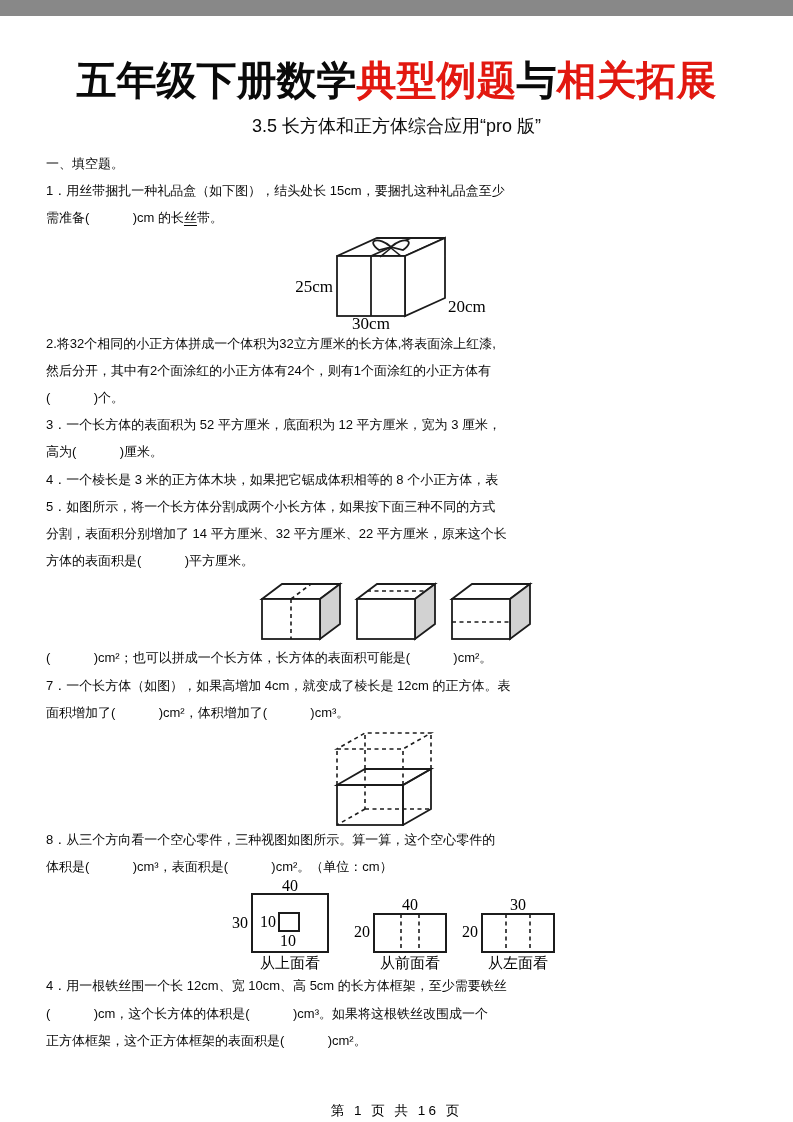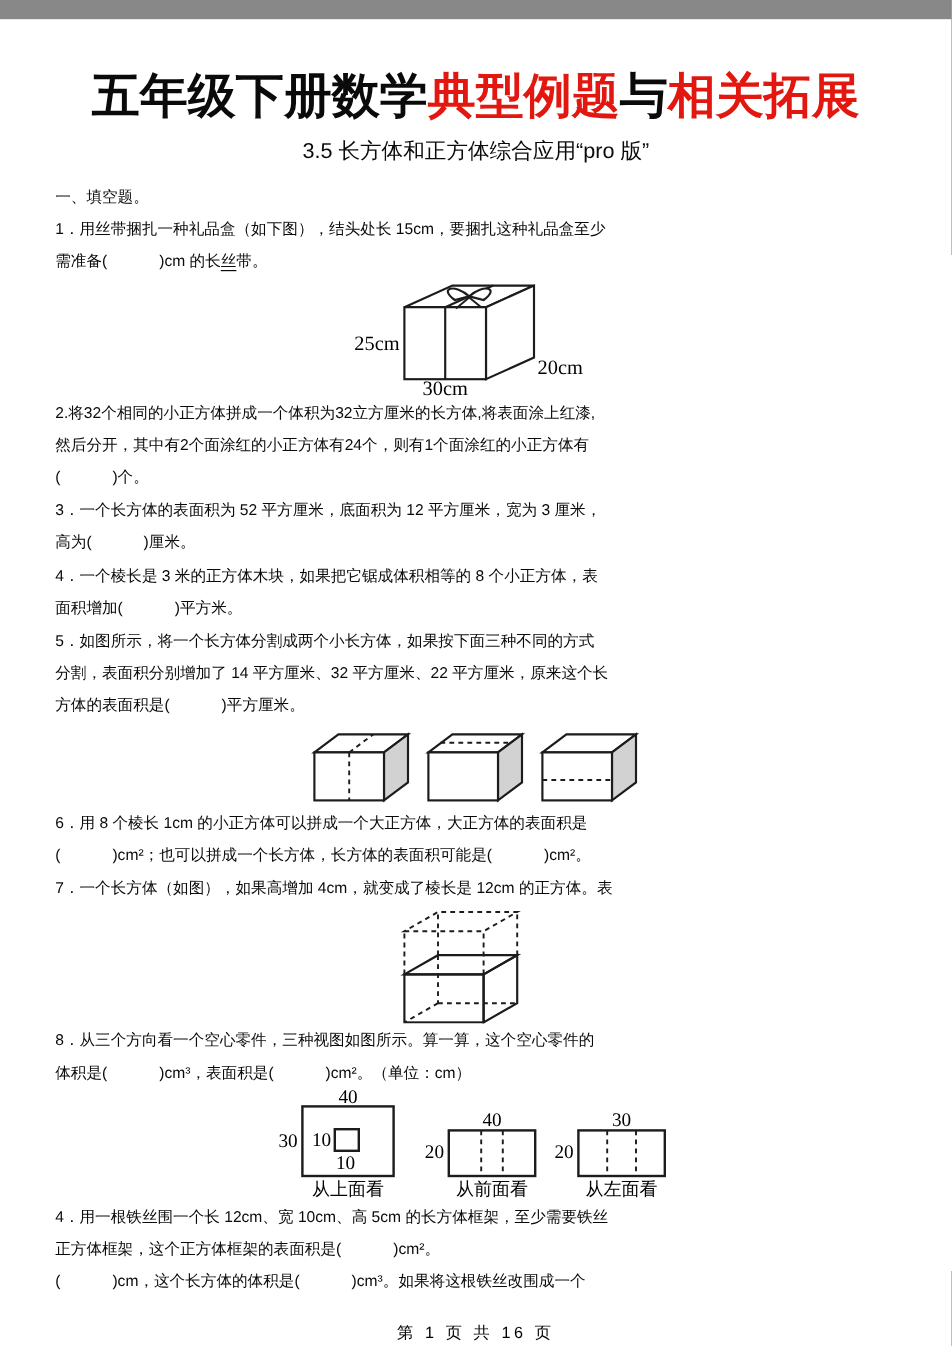--- a/index.html
+++ b/index.html
@@ -75,7 +75,6 @@
       <div class="line">高为(            )厘米。</div>
 
       <div class="line">4．一个棱长是 3 米的正方体木块，如果把它锯成体积相等的 8 个小正方体，表</div>
-      <div class="line">面积增加(            )平方米。</div>
 
       <div class="line">5．如图所示，将一个长方体分割成两个小长方体，如果按下面三种不同的方式</div>
       <div class="line">分割，表面积分别增加了 14 平方厘米、32 平方厘米、22 平方厘米，原来这个长</div>

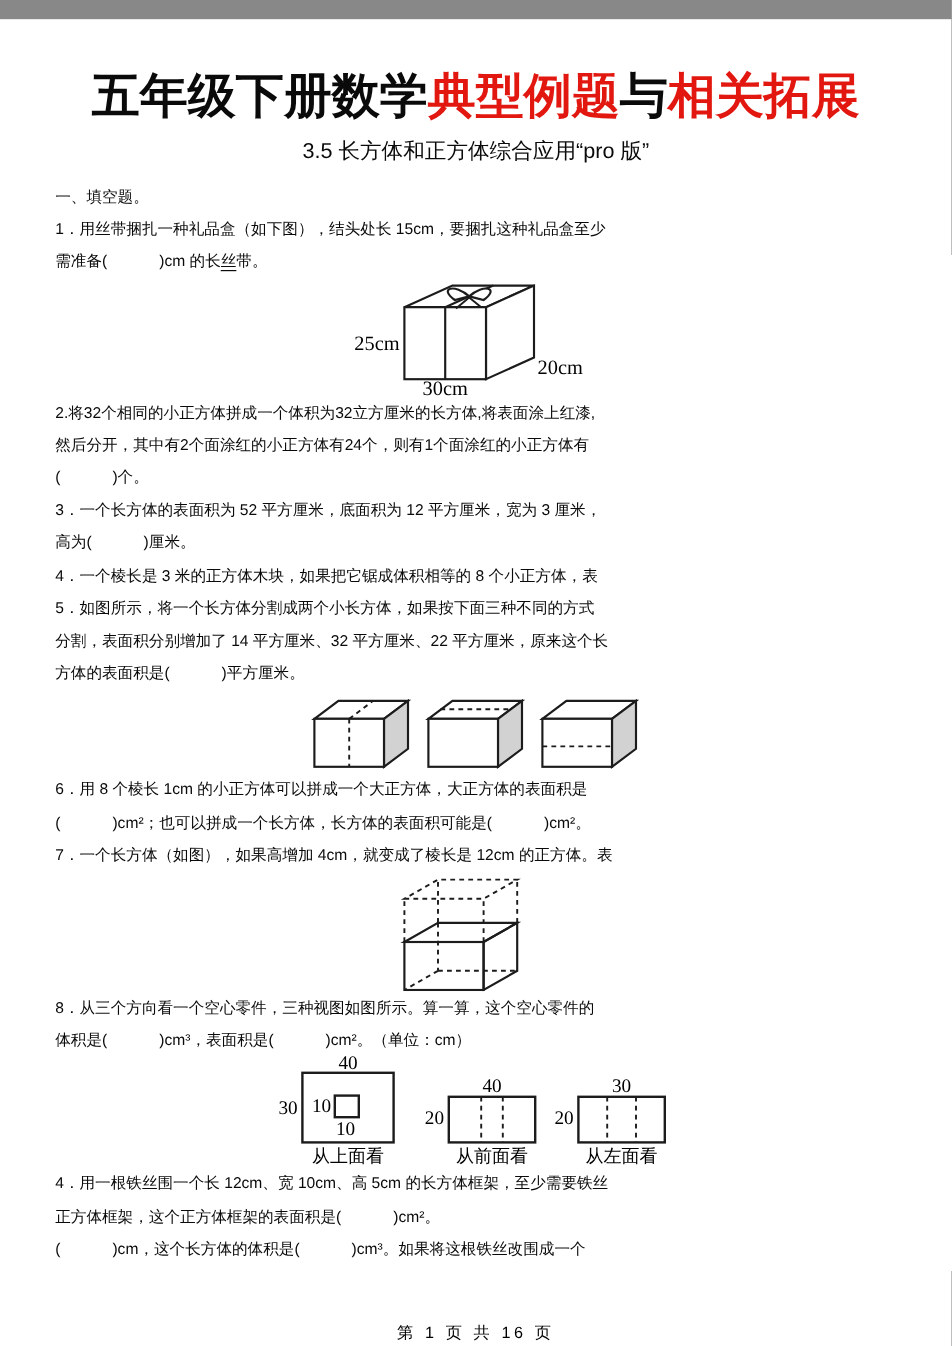--- a/index.html
+++ b/index.html
@@ -104,7 +104,6 @@
         </svg>
       </div>
 
-      <div class="line">6．用 8 个棱长 1cm 的小正方体可以拼成一个大正方体，大正方体的表面积是</div>
       <div class="line">(            )cm²；也可以拼成一个长方体，长方体的表面积可能是(            )cm²。</div>
 
       <div class="line">7．一个长方体（如图），如果高增加 4cm，就变成了棱长是 12cm 的正方体。表</div>

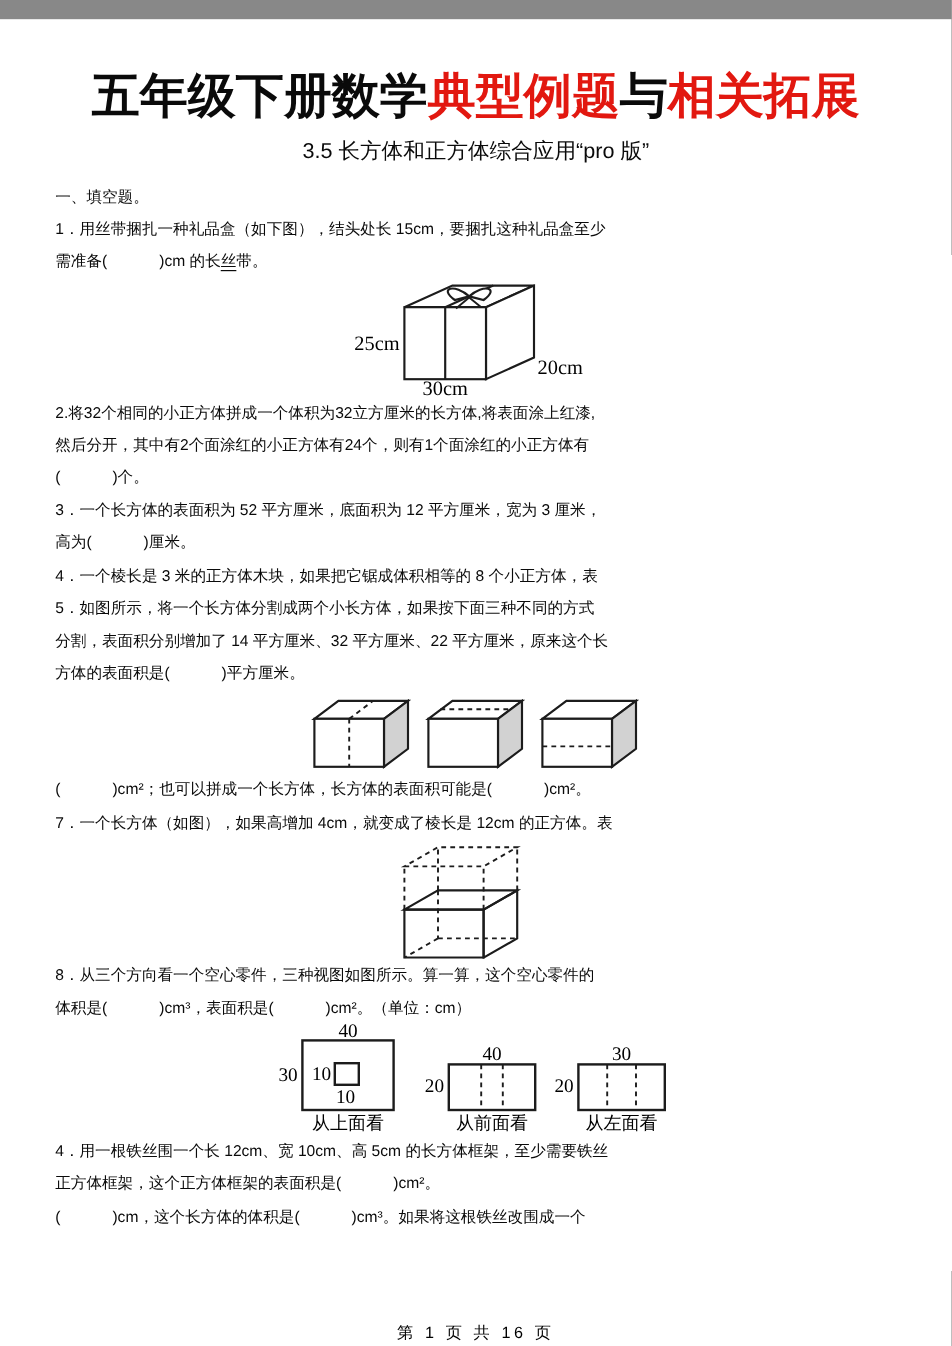--- a/index.html
+++ b/index.html
@@ -107,6 +107,7 @@
       <div class="line">(            )cm²；也可以拼成一个长方体，长方体的表面积可能是(            )cm²。</div>
 
       <div class="line">7．一个长方体（如图），如果高增加 4cm，就变成了棱长是 12cm 的正方体。表</div>
+      <div class="line">面积增加了(            )cm²，体积增加了(            )cm³。</div>
 
       <div class="fig">
         <svg width="180" height="100" viewBox="0 0 180 100">

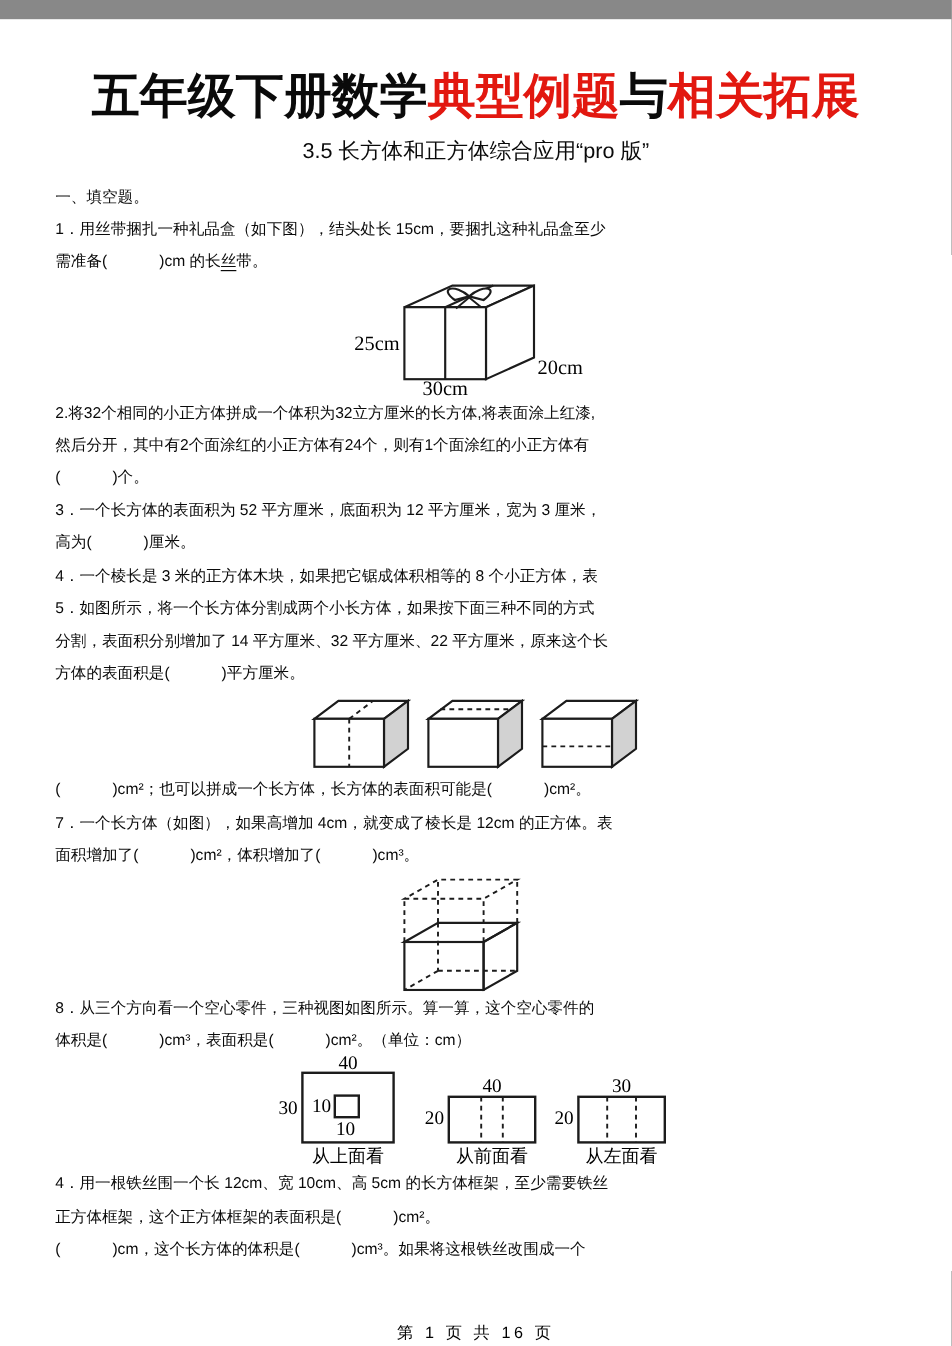--- a/index.html
+++ b/index.html
@@ -163,8 +163,8 @@
       </div>
 
       <div class="line">4．用一根铁丝围一个长 12cm、宽 10cm、高 5cm 的长方体框架，至少需要铁丝</div>
+      <div class="line">(            )cm，这个长方体的体积是(            )cm³。如果将这根铁丝改围成一个</div>
       <div class="line">正方体框架，这个正方体框架的表面积是(            )cm²。</div>
-      <div class="line">(            )cm，这个长方体的体积是(            )cm³。如果将这根铁丝改围成一个</div>
     </div>
   </div>
 

